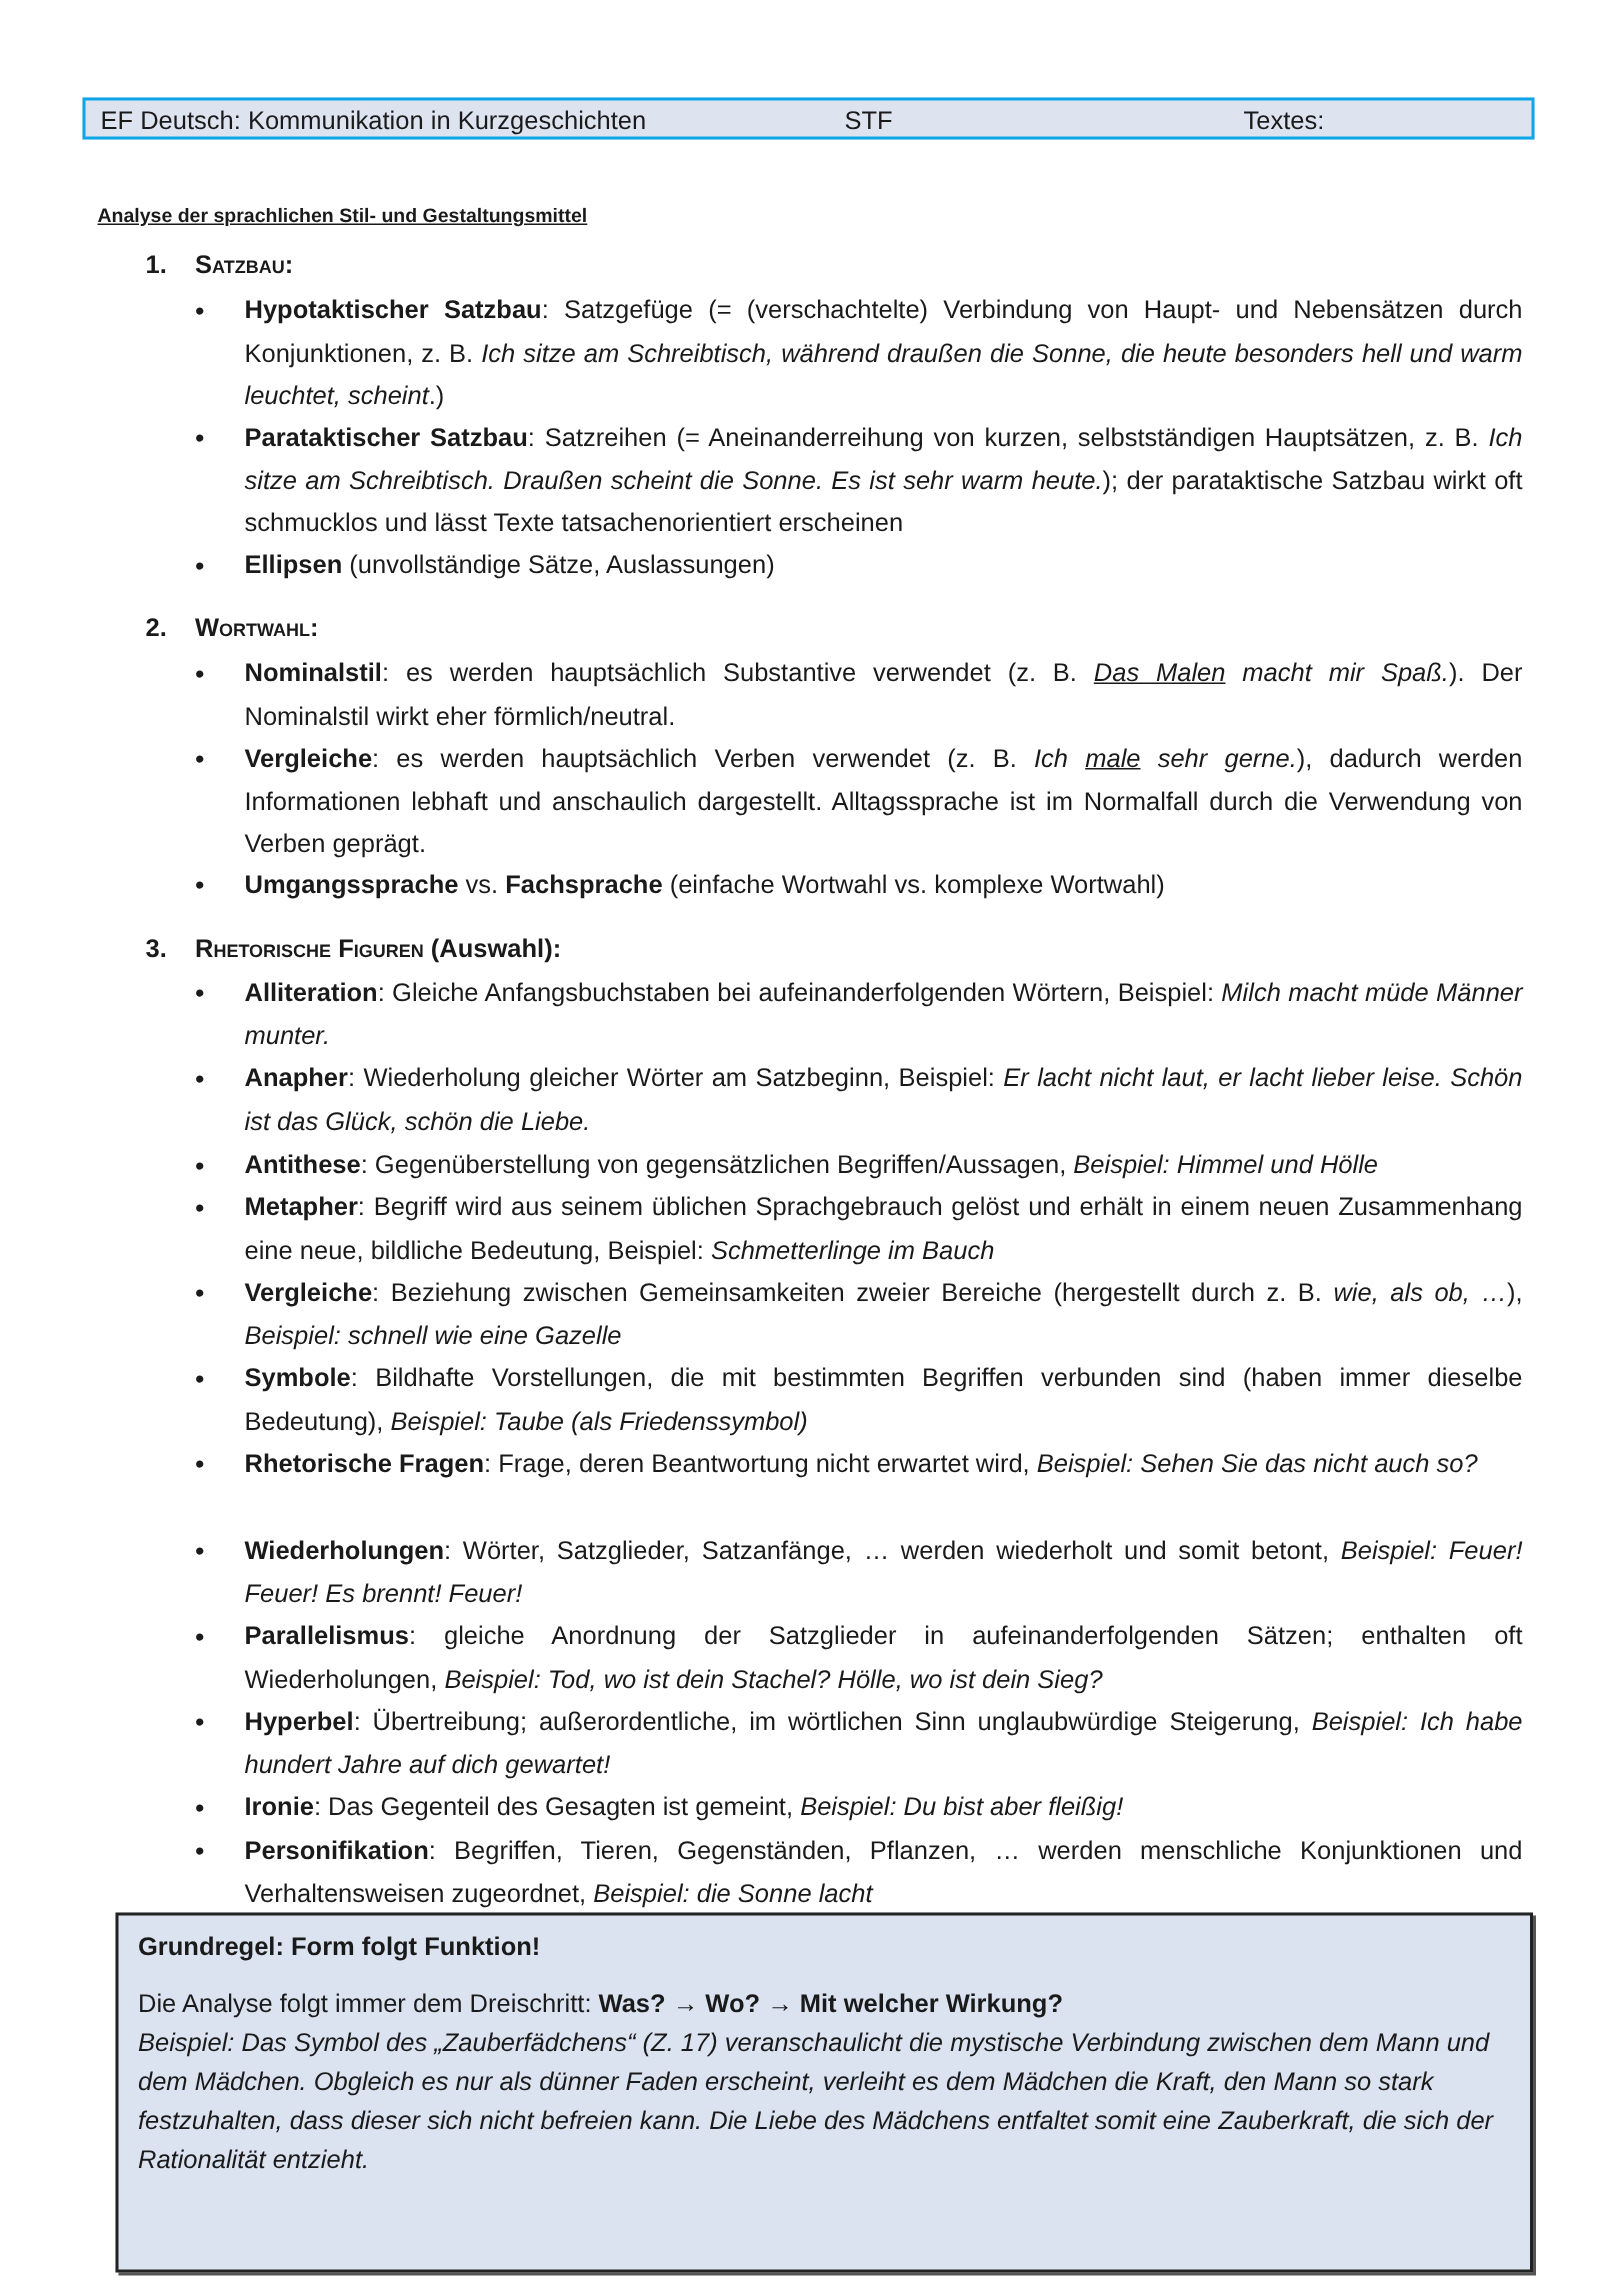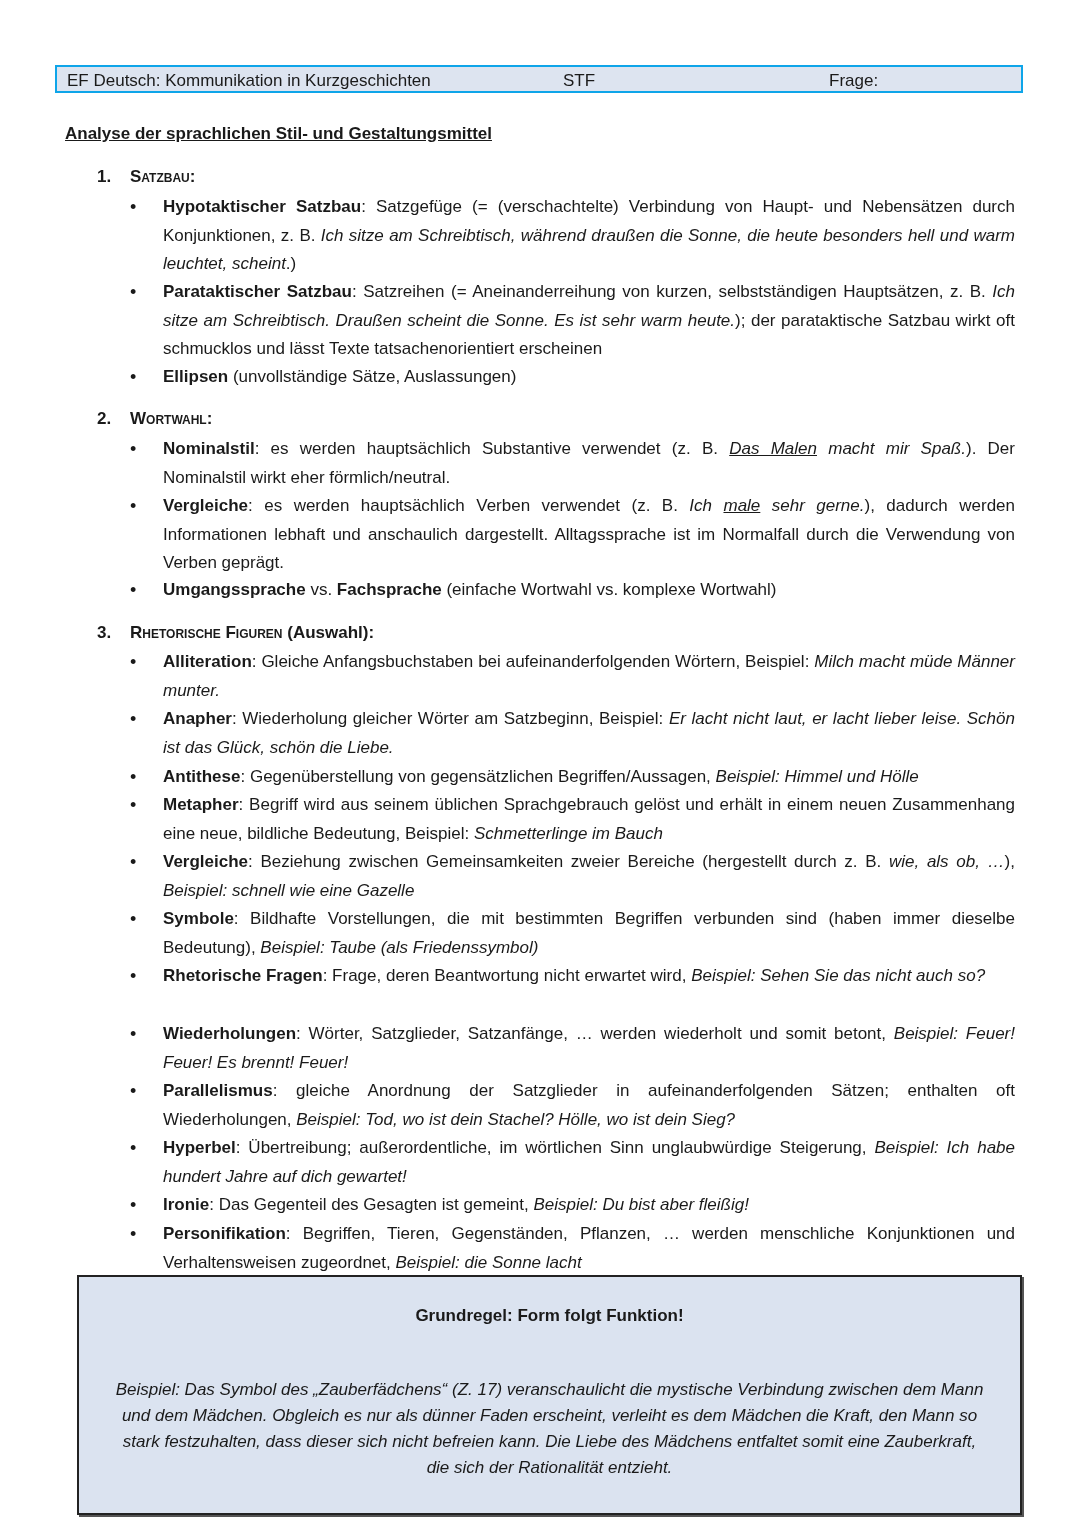--- a/index.html
+++ b/index.html
@@ -30,7 +30,7 @@
 <div class="header-box">
   <span style="left:10px">EF Deutsch: Kommunikation in Kurzgeschichten</span>
   <span style="left:506px">STF</span>
-  <span style="left:772px">Frage:</span>
+  <span style="left:772px">Textes:</span>
 </div>
 
 <div class="title">Analyse der sprachlichen Stil- und Gestaltungsmittel</div>

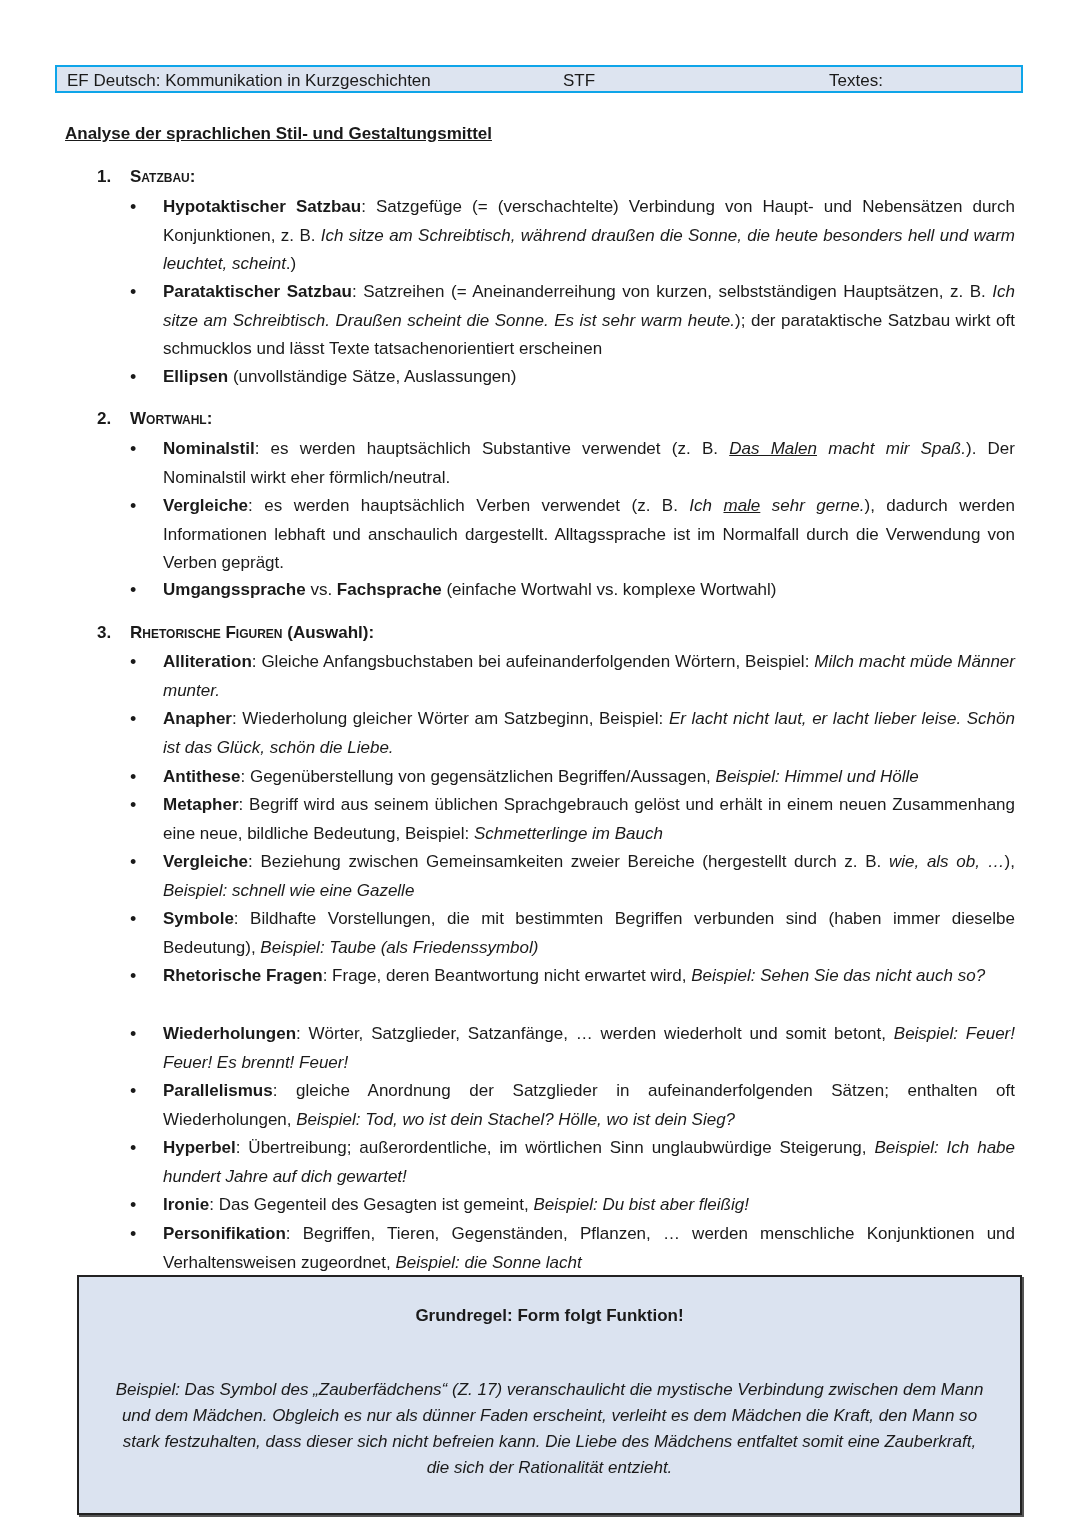--- a/index.html
+++ b/index.html
@@ -8,7 +8,7 @@
   .header-box { position:absolute; left:55px; top:65px; width:968px; height:28px;
          border:2px solid #0ea5e9; background:#dde4f0; box-sizing:border-box; font-size:17px; }
   .header-box span { position:absolute; top:4px; white-space:nowrap; }
-  .title { position:absolute; left:65px; top:124px; font-size:17px; font-weight:bold; text-decoration:underline; }
+  .title { position:absolute; left:65px; top:136px; font-size:13px; font-weight:bold; text-decoration:underline; }
   .section { position:absolute; left:97px; font-size:17px;font-weight:bold; }
   .section .num { display:inline-block; width:33px; }
   .sc { font-variant:small-caps; text-transform:none; }

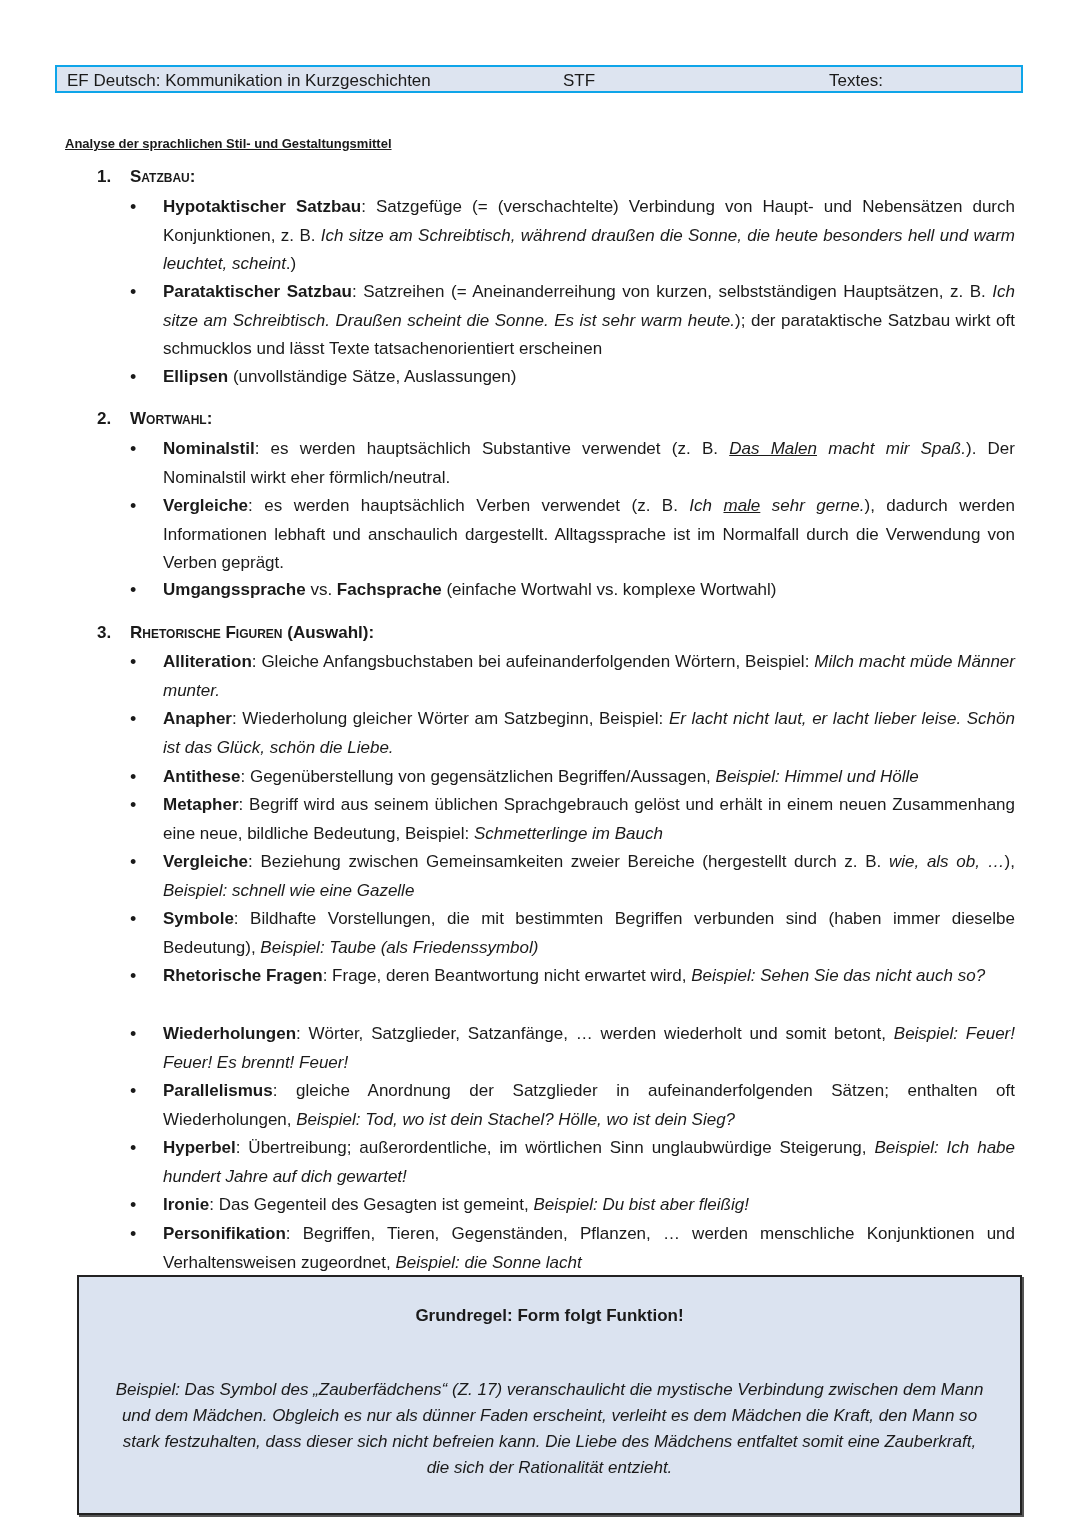--- a/index.html
+++ b/index.html
@@ -21,7 +21,7 @@
   .rule-box { position:absolute; left:77px; top:1275px; width:945px; height:240px;
          border:2px solid #222; background:#dbe3f0; box-sizing:border-box;
          box-shadow:2px 2px 0 #555; padding:8px 13px; font-size:17px; line-height:26px; }
-  .rule-box p { margin:18px;text-align:center; }
+  .rule-box p { margin:0; }
   .rule-box .gap { height:12px; }
 </style>
 </head>

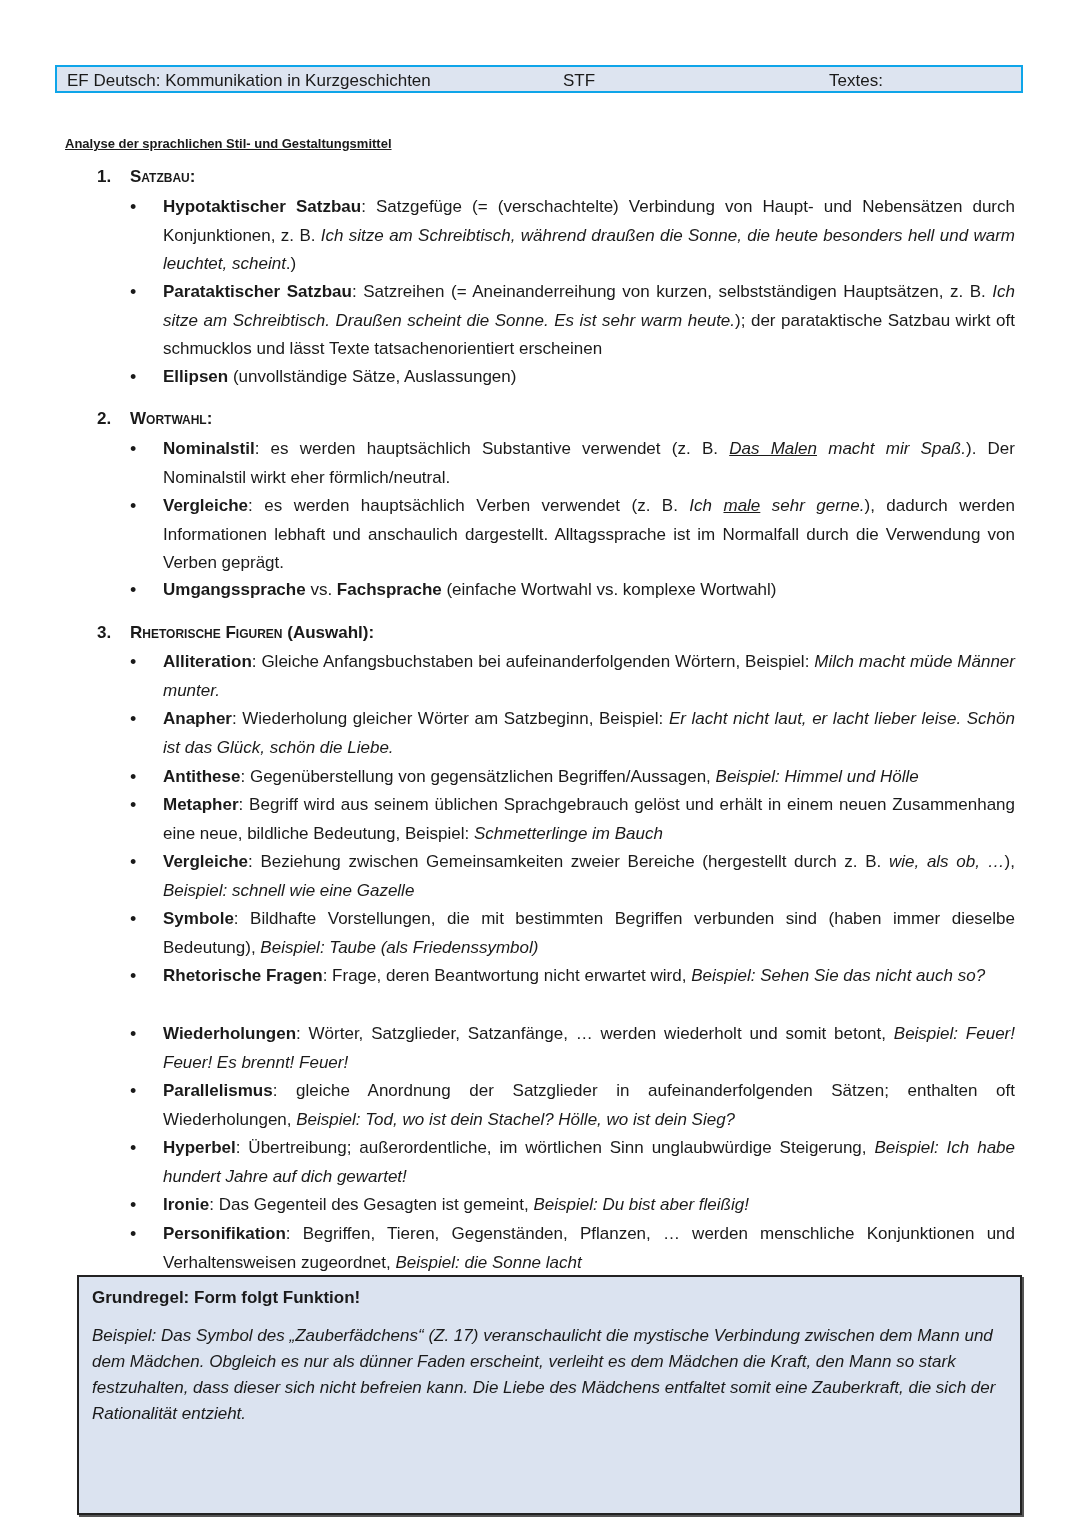--- a/index.html
+++ b/index.html
@@ -122,6 +122,7 @@
 <div class="rule-box">
   <p><b>Grundregel: Form folgt Funktion!</b></p>
   <div class="gap"></div>
+  <p><span>Die Analyse folgt immer dem Dreischritt: </span><b>Was? → Wo? → Mit welcher Wirkung?</b></p>
   <p><i>Beispiel: Das Symbol des „Zauberfädchens“ (Z. 17) veranschaulicht die mystische Verbindung zwischen dem Mann und dem Mädchen. Obgleich es nur als dünner Faden erscheint, verleiht es dem Mädchen die Kraft, den Mann so stark festzuhalten, dass dieser sich nicht befreien kann. Die Liebe des Mädchens entfaltet somit eine Zauberkraft, die sich der Rationalität entzieht.</i></p>
 </div>
 

